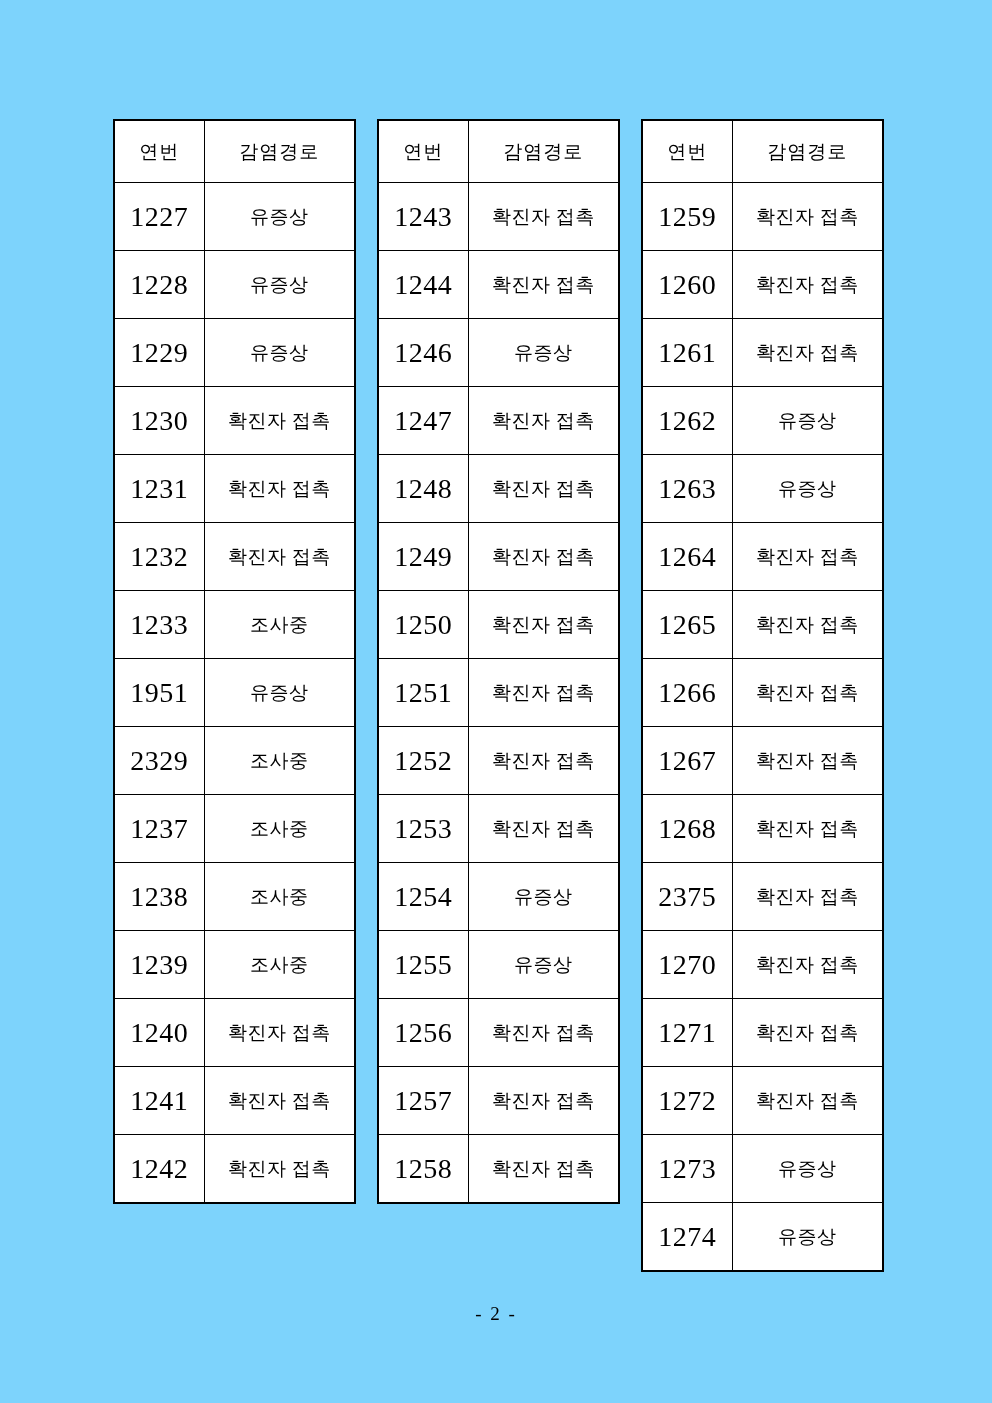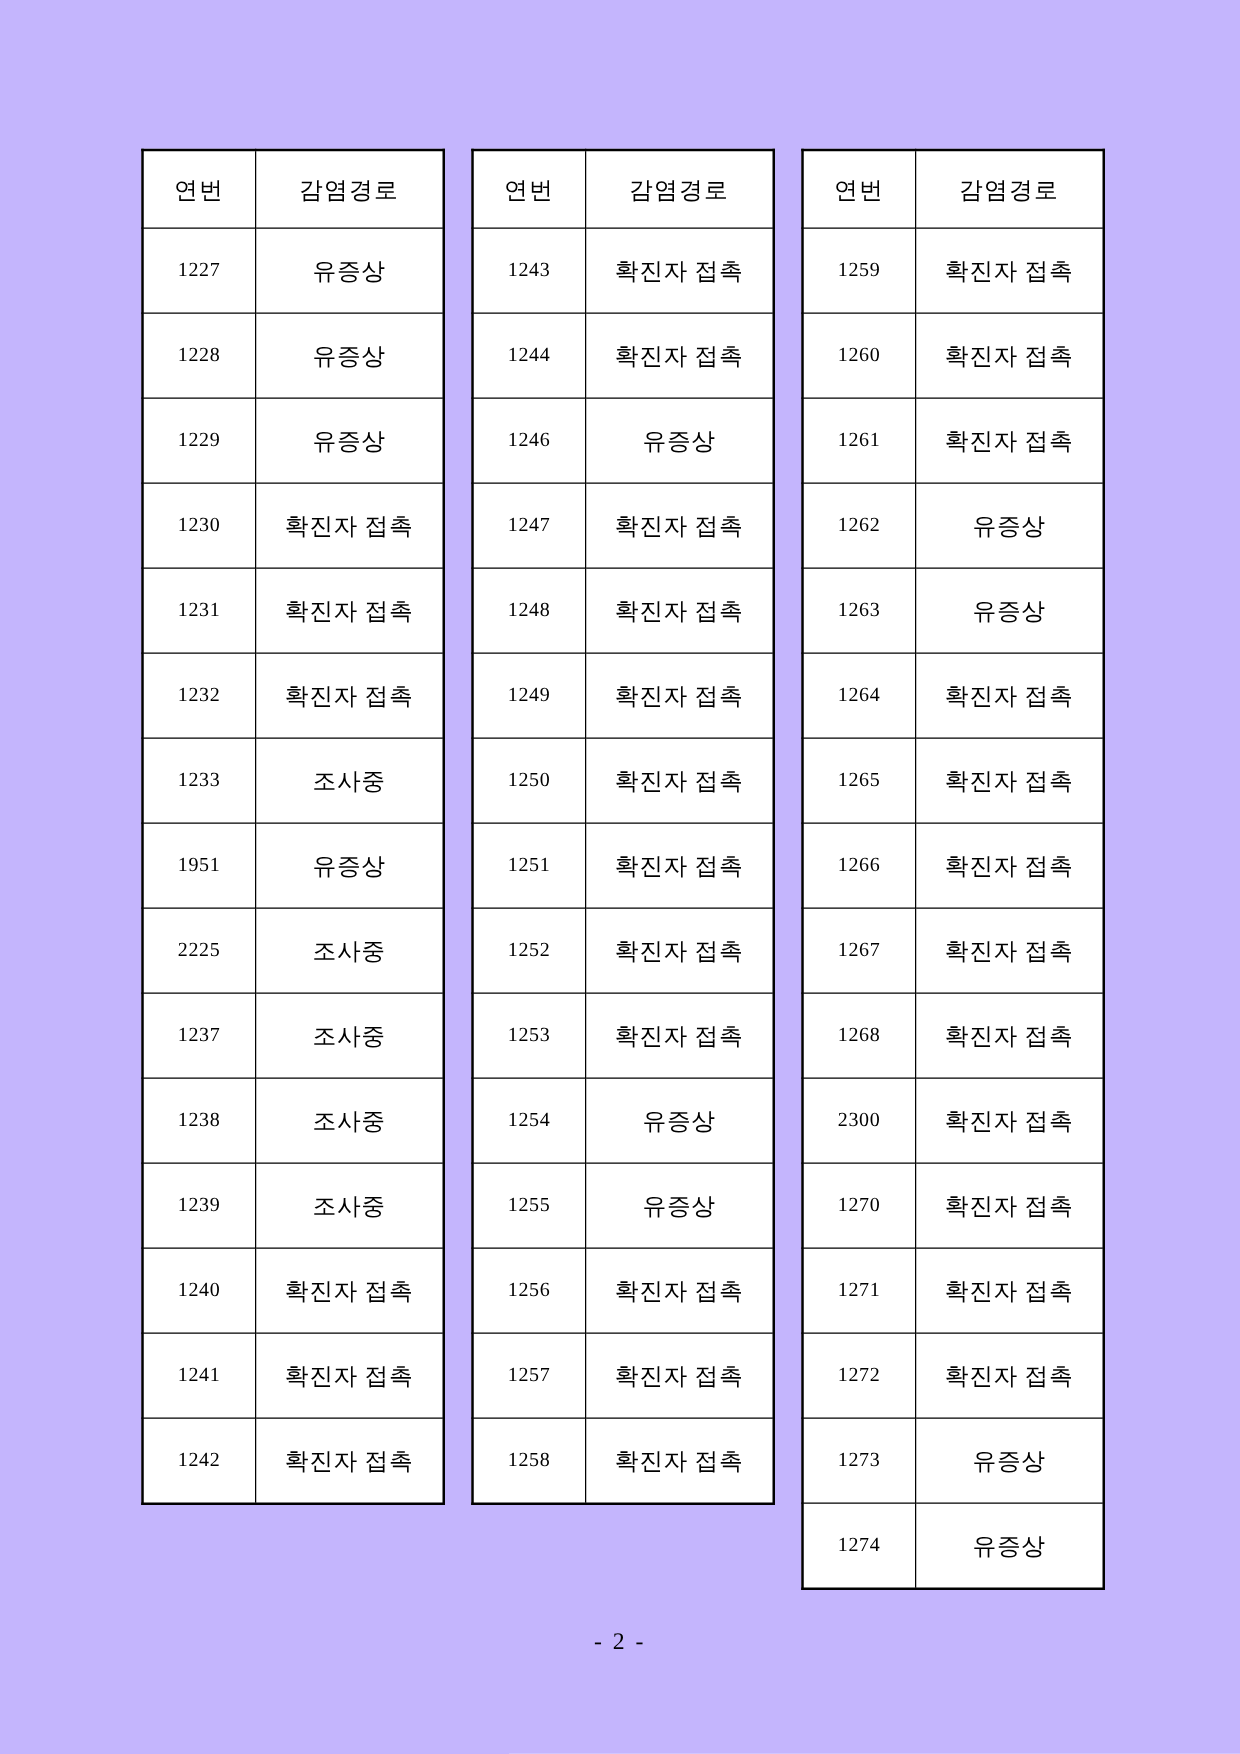--- a/index.html
+++ b/index.html
@@ -22,7 +22,7 @@
     top: 0;
     width: 992px;
     height: 1403px;
-    background: #c4b5fd;
+    background: #7dd3fc;
   }
 
   #tables-row {

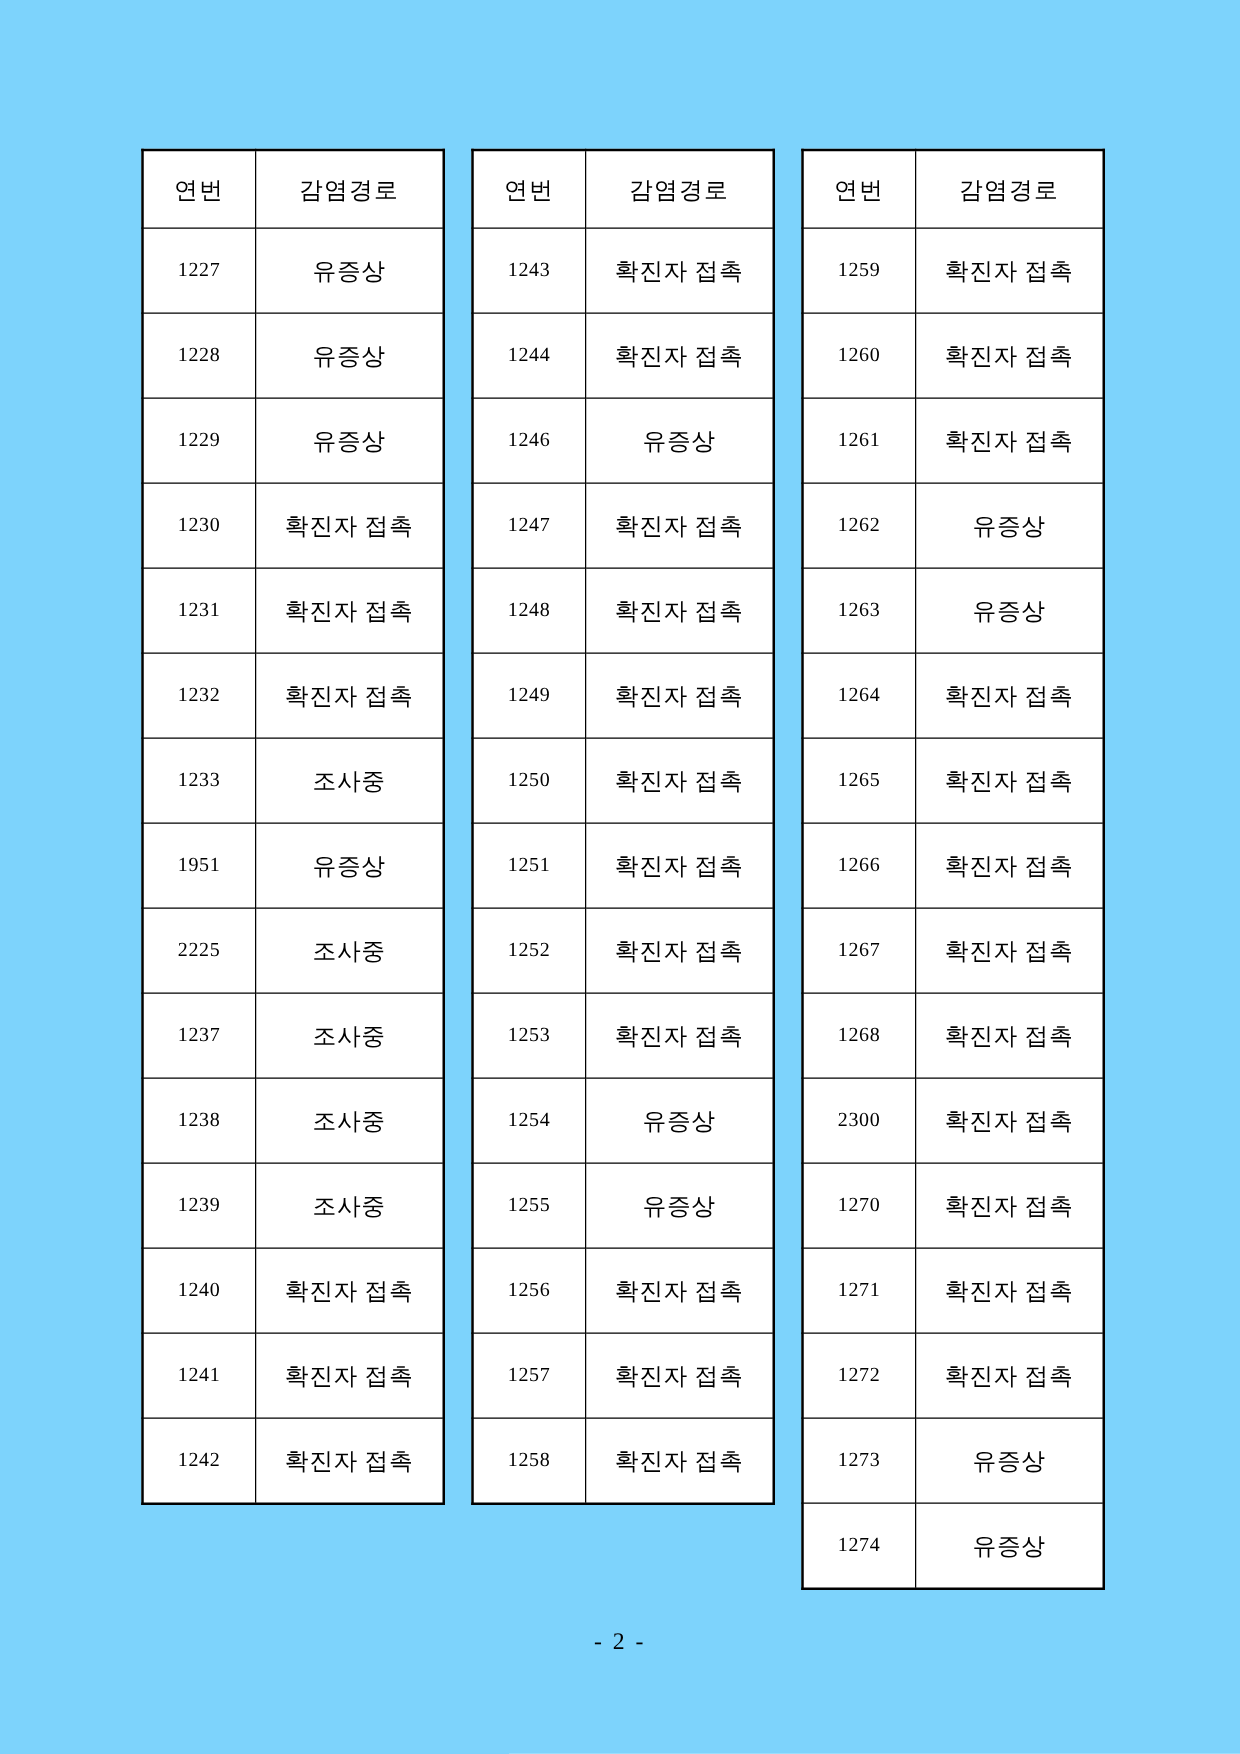--- a/index.html
+++ b/index.html
@@ -70,7 +70,7 @@
   }
 
   .route-table tbody td.serial-cell {
-    font-size: 16px;
+    font-size: 28px;
     letter-spacing: 0.5px;
   }
 

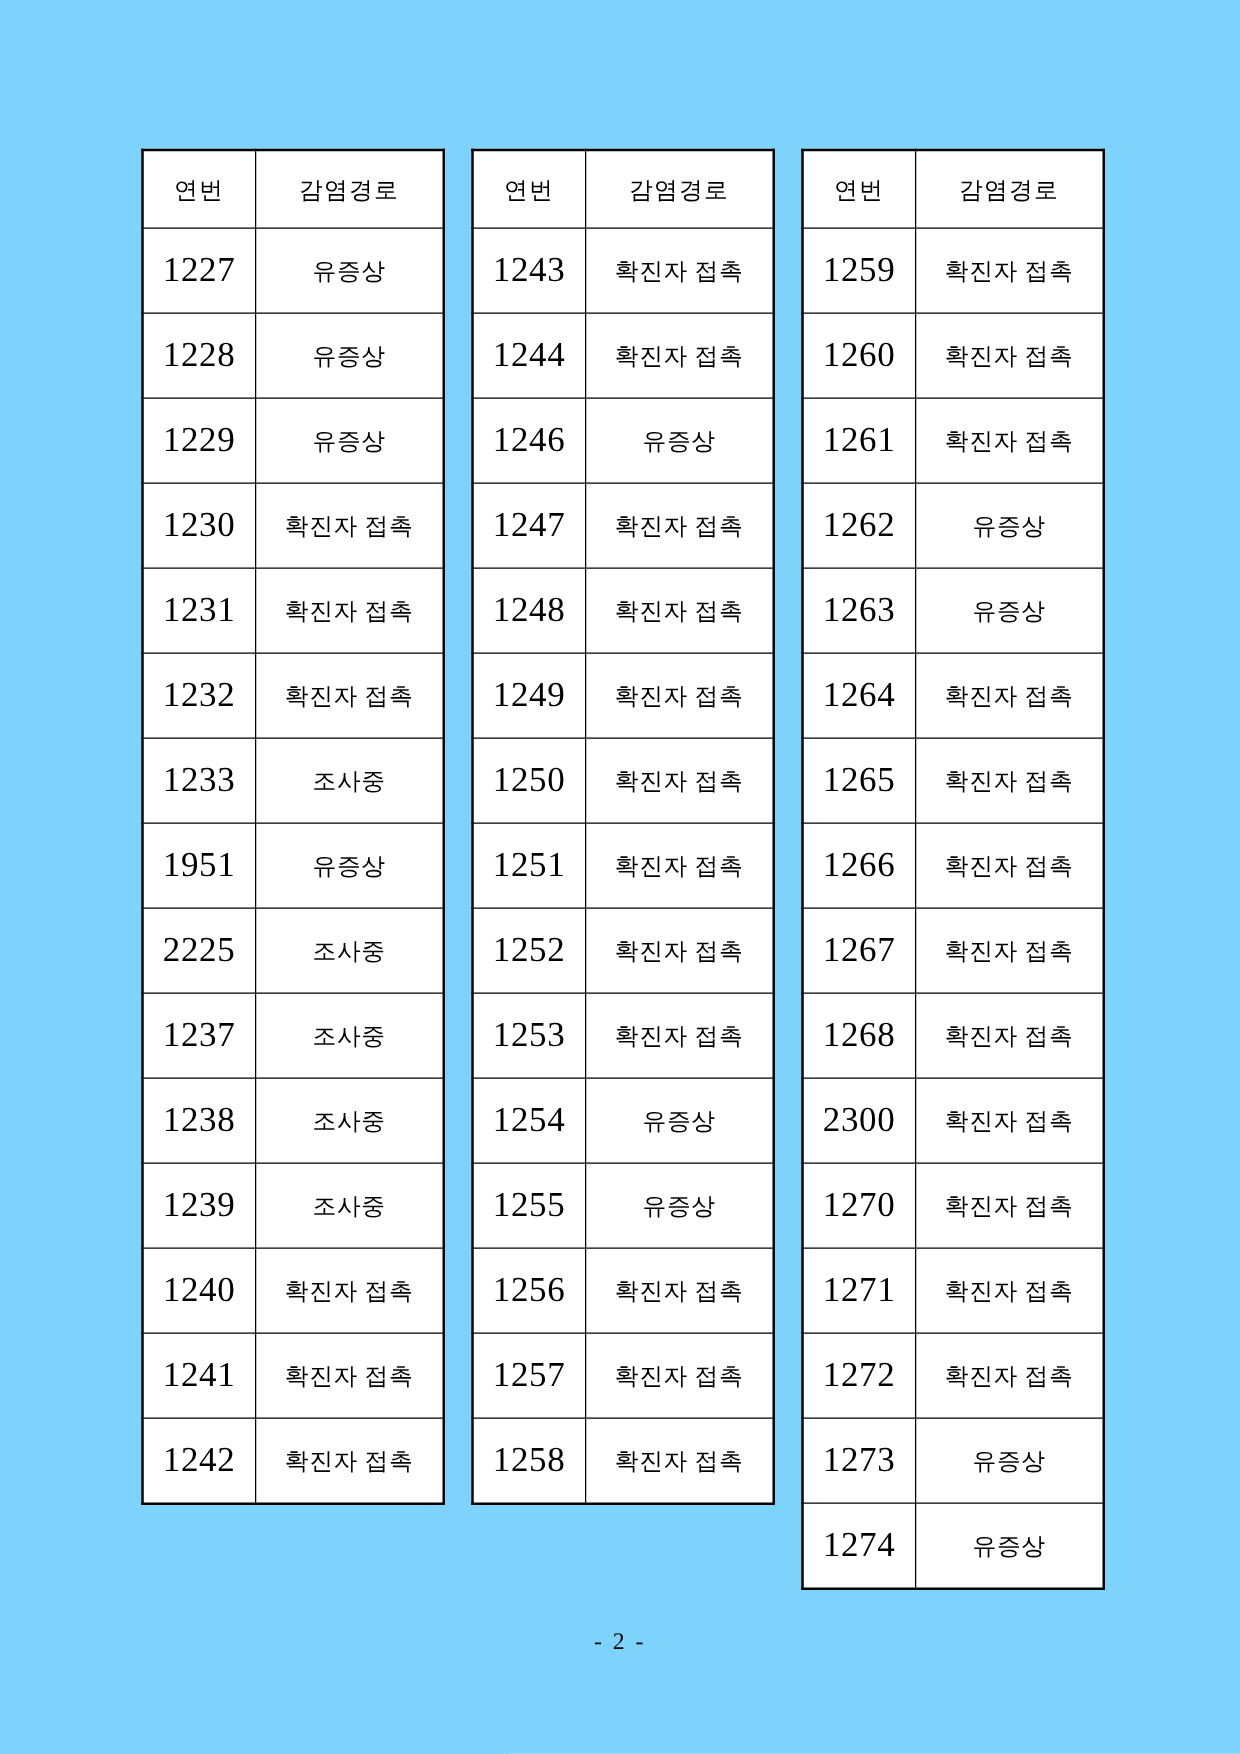--- a/index.html
+++ b/index.html
@@ -141,7 +141,7 @@
             <td class="route-cell">유증상</td>
           </tr>
           <tr>
-            <td class="serial-cell">2225</td>
+            <td class="serial-cell">2329</td>
             <td class="route-cell">조사중</td>
           </tr>
           <tr>

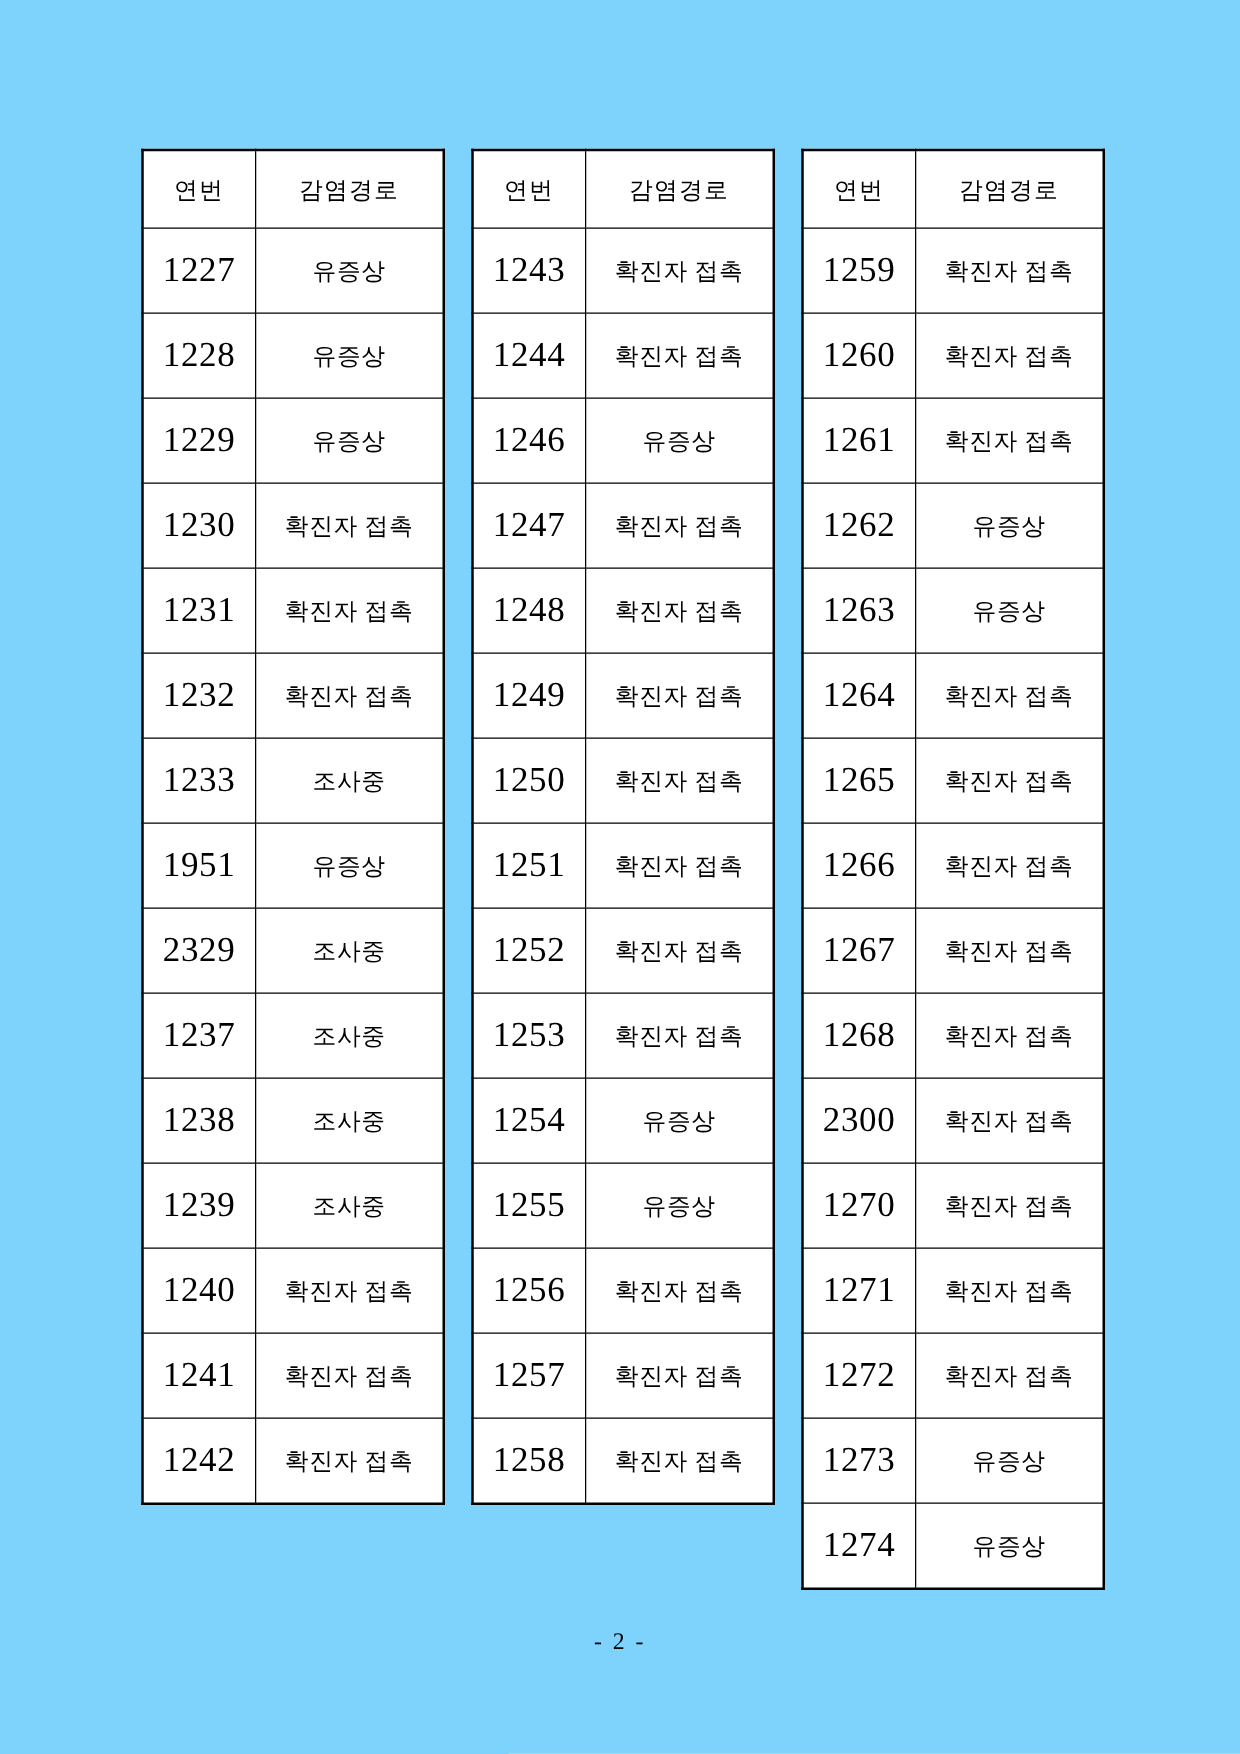--- a/index.html
+++ b/index.html
@@ -297,7 +297,7 @@
             <td class="route-cell">확진자 접촉</td>
           </tr>
           <tr>
-            <td class="serial-cell">2300</td>
+            <td class="serial-cell">2375</td>
             <td class="route-cell">확진자 접촉</td>
           </tr>
           <tr>

